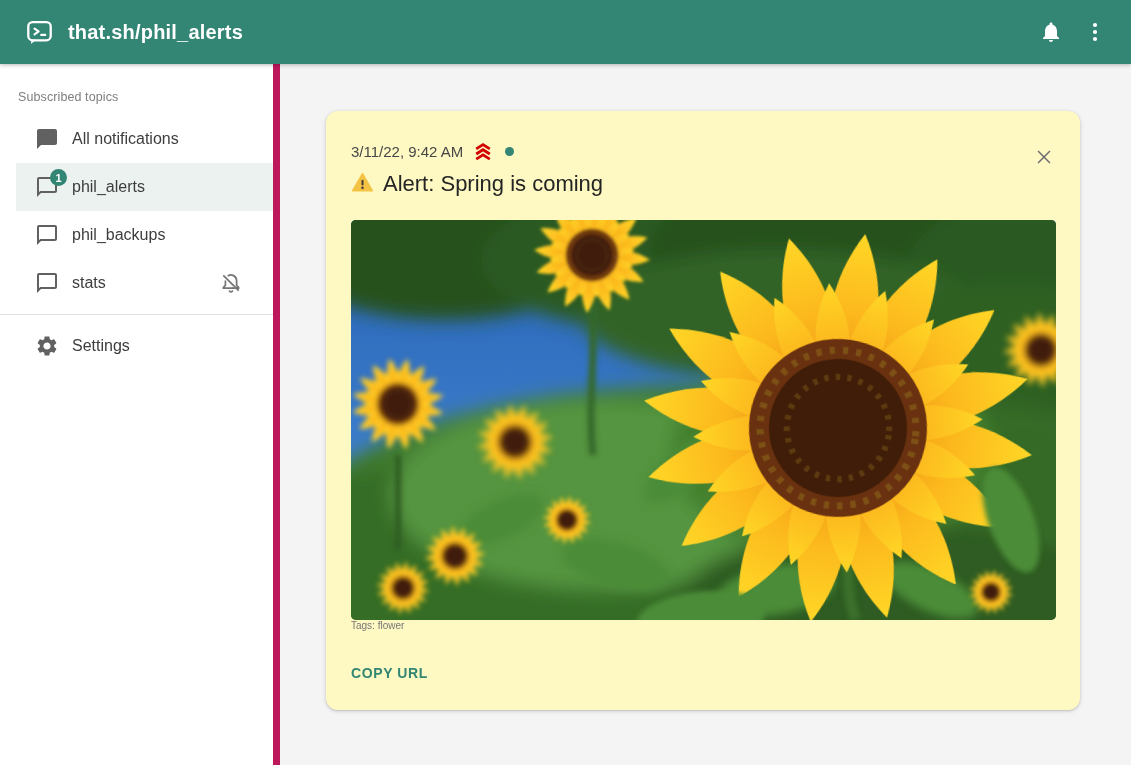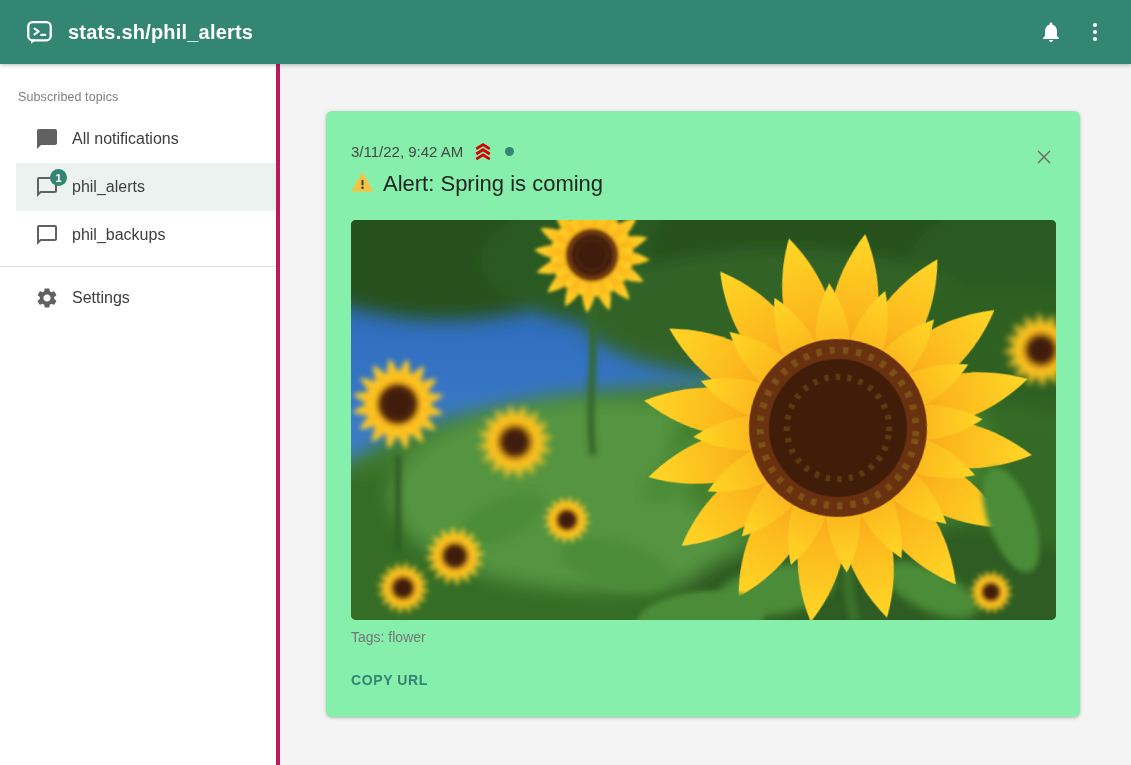--- a/index.html
+++ b/index.html
@@ -91,7 +91,7 @@
       <line x1="14.6" y1="15.3" x2="18.6" y2="15.3" stroke="#fff" stroke-width="2" stroke-linecap="round"></line>
     </svg>
   </span>
-  <span class="title">stats.sh/phil_alerts</span>
+  <span class="title">that.sh/phil_alerts</span>
   <span class="spacer"></span>
   <button class="iconbtn">
     <svg viewBox="0 0 24 24" width="24" height="24">

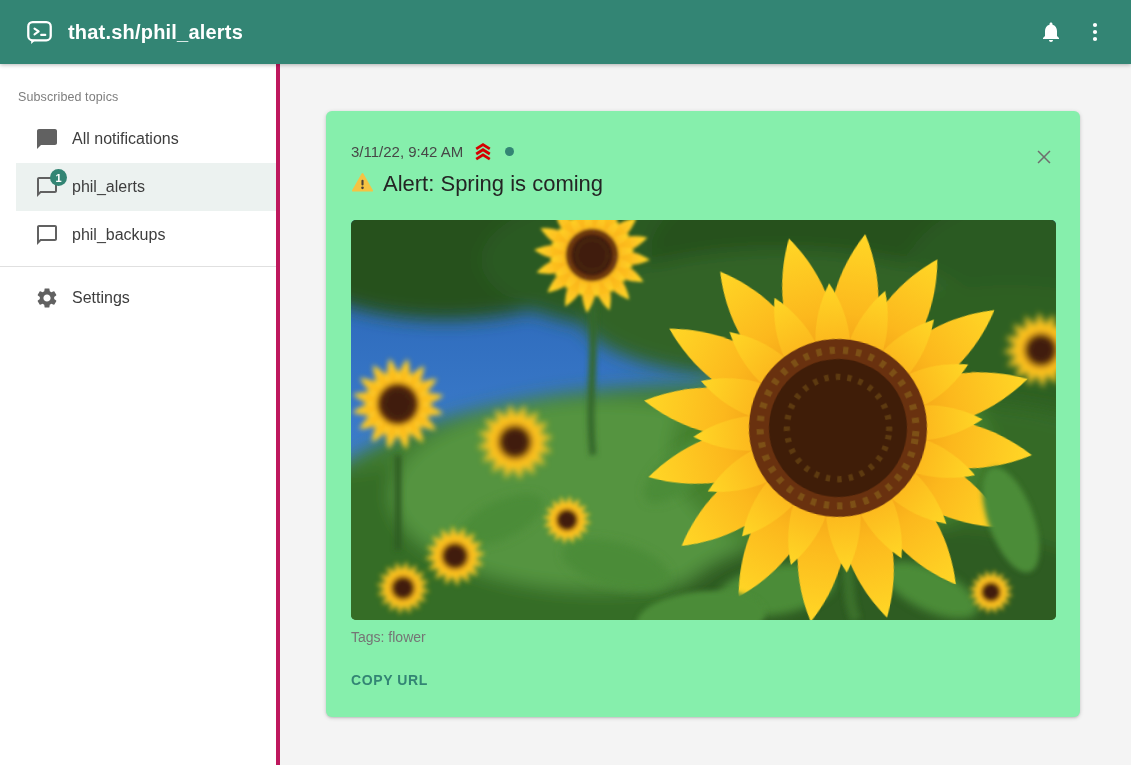--- a/index.html
+++ b/index.html
@@ -26,7 +26,7 @@
   
   .layout { display:flex; height:701px; }
   .sidebar {
-    width:280px; background:#fff; border-right:4px solid #be185d; flex:0 0 auto;
+    width:280px; background:#fff; border-right:7px solid #be185d; flex:0 0 auto;
   }
   .main { flex:1; background:#f4f4f4; overflow:hidden; }
   

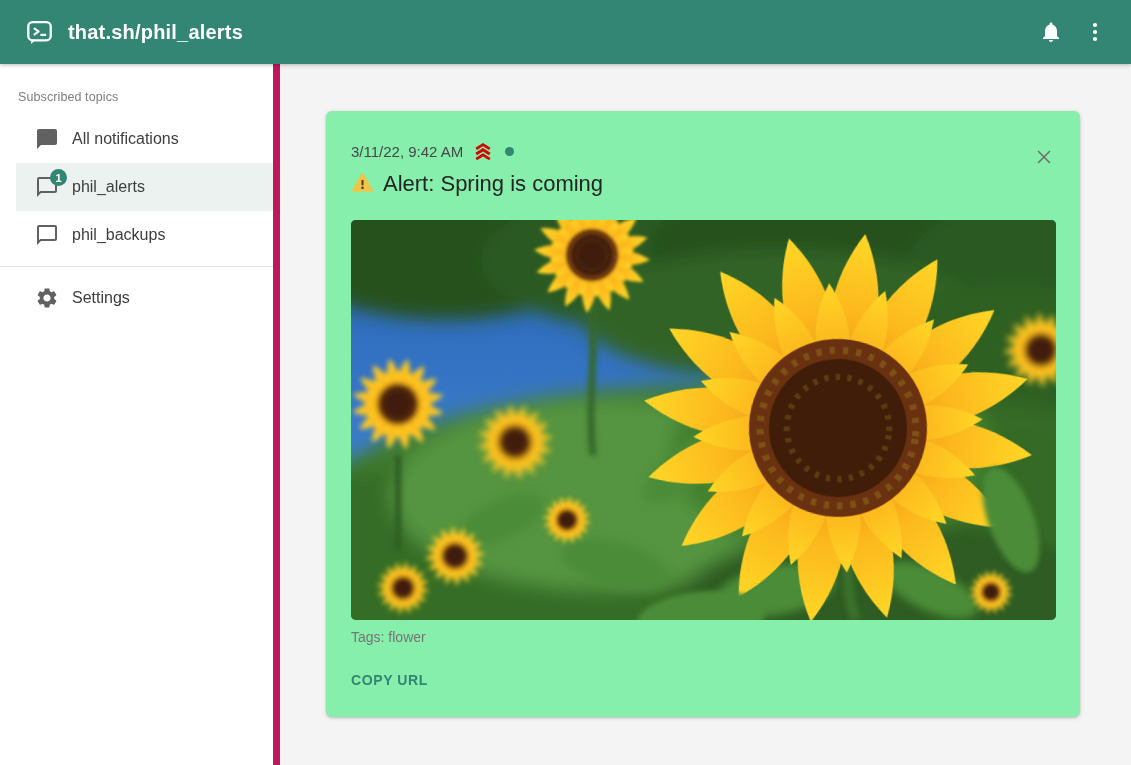--- a/index.html
+++ b/index.html
@@ -49,7 +49,7 @@
   .divider { border-top:1px solid #e0e0e0; margin:7px 0; }
   
   .card {
-    width:754px; margin:47px 0 0 46px; background:#86efac; border-radius:6px;
+    width:754px; margin:47px 0 0 46px; background:#fef9c3; border-radius:12px;
     box-shadow:0 1px 4px rgba(0,0,0,.16), 0 1px 2px rgba(0,0,0,.1);
     position:relative; padding:29px 24px 23px 25px;
   }

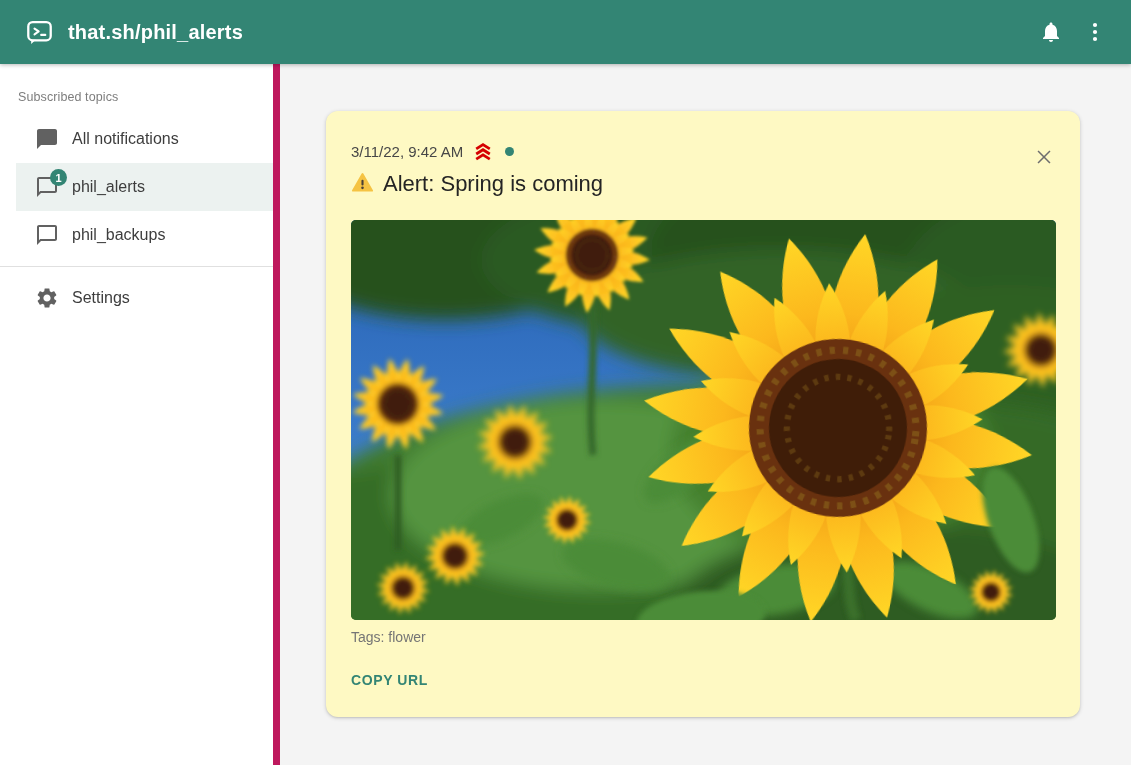--- a/index.html
+++ b/index.html
@@ -140,6 +140,22 @@
       <span class="lbl">phil_backups</span>
     </div>
 
+    <div class="srow">
+      <span class="ic">
+        <svg viewBox="0 0 24 24" width="24" height="24">
+          <path fill="#616161" d="M20 2H4c-1.1 0-1.99.9-1.99 2L2 22l4-4h14c1.1 0 2-.9 2-2V4c0-1.1-.9-2-2-2zm0 14H5.17L4 17.17V4h16v12z"></path>
+        </svg>
+      </span>
+      <span class="lbl">stats</span>
+      <span class="mute-ic">
+        <svg viewBox="0 0 24 24" width="24" height="24">
+          <path d="M8.7 5.1 A5.6 5.6 0 0 1 17.6 9.6 v4.7 l2 2 v.8 h-6.6" fill="none" stroke="#757575" stroke-width="1.7"></path>
+          <path d="M6.4 9.6 v4.7 l-2 2 v.8 h9.6" fill="none" stroke="#757575" stroke-width="1.7"></path>
+          <path d="M10.2 19.6 a1.9 1.9 0 0 0 3.6 0" fill="none" stroke="#757575" stroke-width="1.6"></path>
+          <line x1="4.3" y1="4.3" x2="19.7" y2="19.7" stroke="#757575" stroke-width="1.7"></line>
+        </svg>
+      </span>
+    </div>
 
     <div class="divider"></div>
 

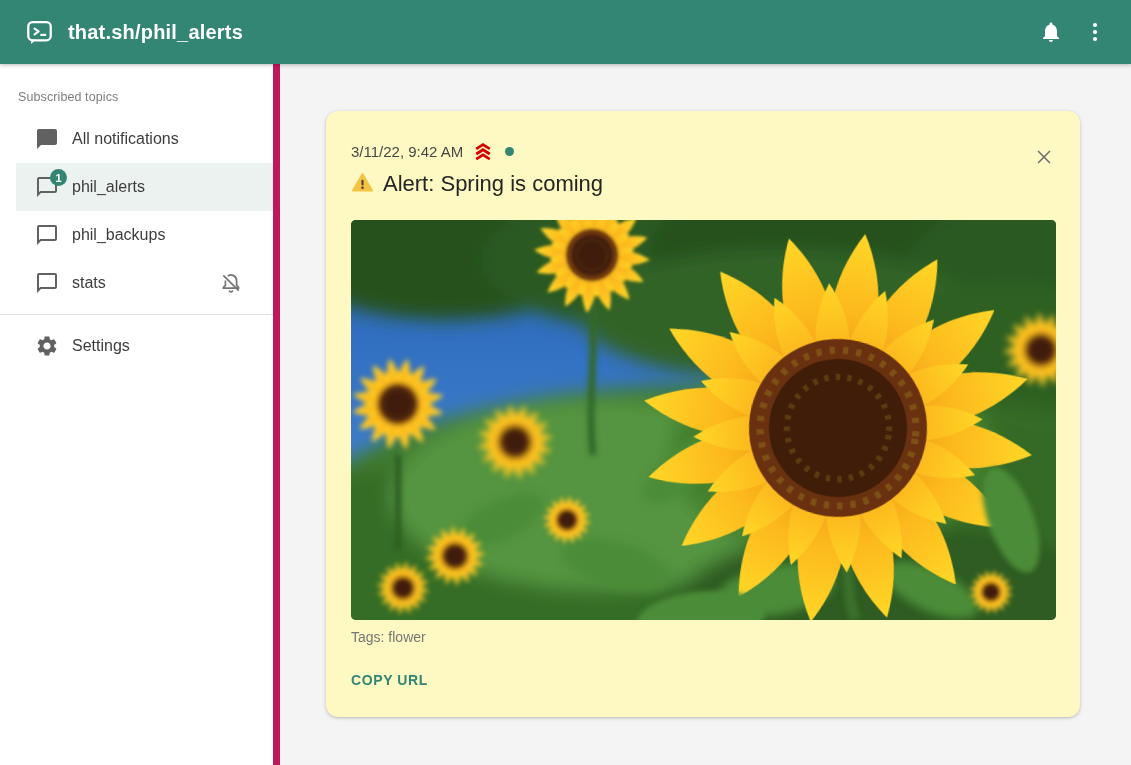--- a/index.html
+++ b/index.html
@@ -72,7 +72,7 @@
     margin-top:23px; width:705px; height:400px; border-radius:5px; overflow:hidden;
     line-height:0; cursor:pointer;
   }
-  .tags { margin-top:9px; font-size:14px; color:#757575; }
+  .tags { font-size:10px; color:#757575; }
   .actions { margin-top:21px; display:flex; gap:25px; }
   .textbtn {
     border:none; background:transparent; color:#338574; font-family:inherit;

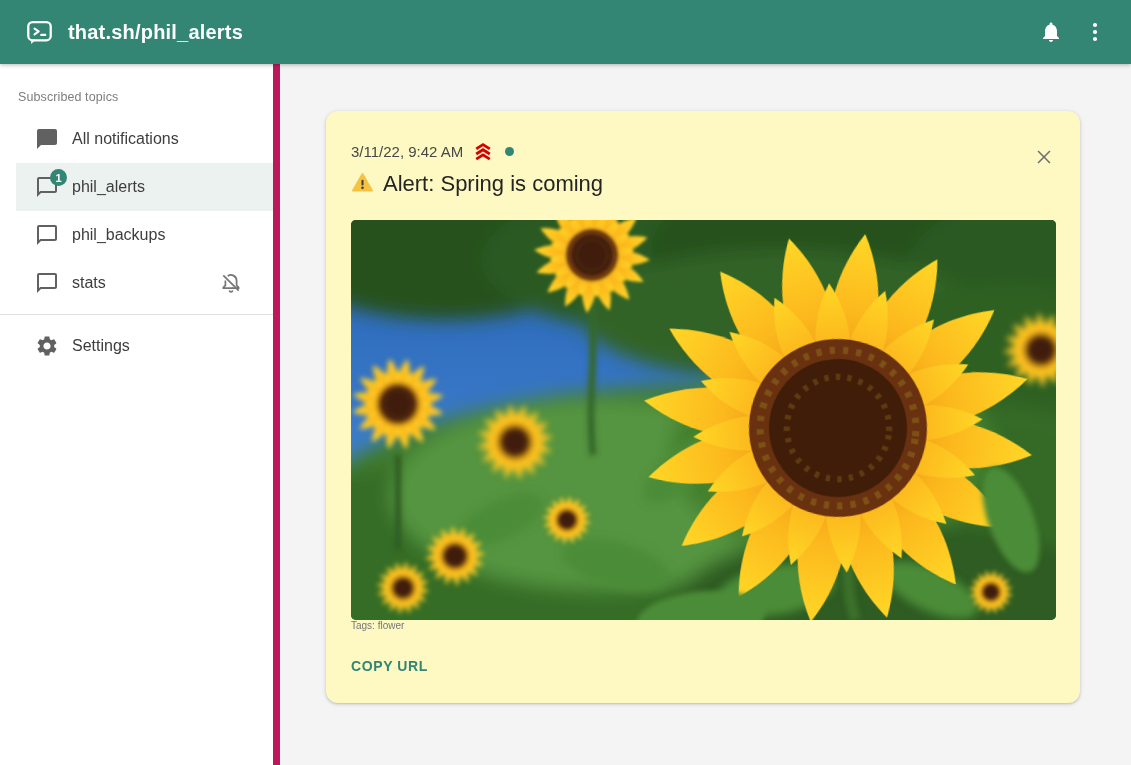--- a/index.html
+++ b/index.html
@@ -73,7 +73,7 @@
     line-height:0; cursor:pointer;
   }
   .tags { font-size:10px; color:#757575; }
-  .actions { margin-top:21px; display:flex; gap:25px; }
+  .actions { margin-top:28px; display:flex; gap:25px; }
   .textbtn {
     border:none; background:transparent; color:#338574; font-family:inherit;
     font-size:14px; font-weight:600; letter-spacing:.6px; cursor:pointer; padding:6px 0;

